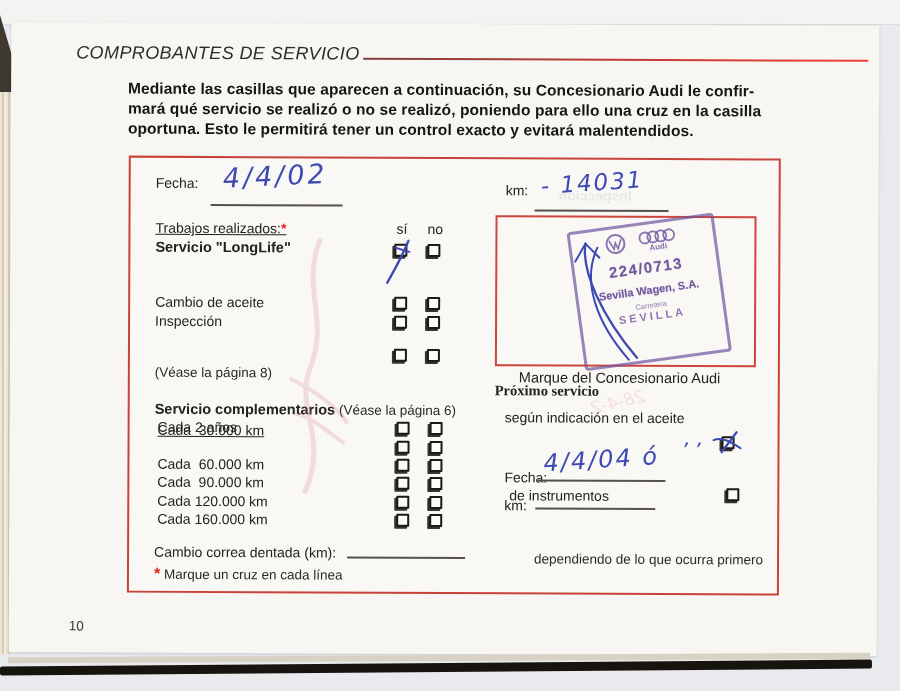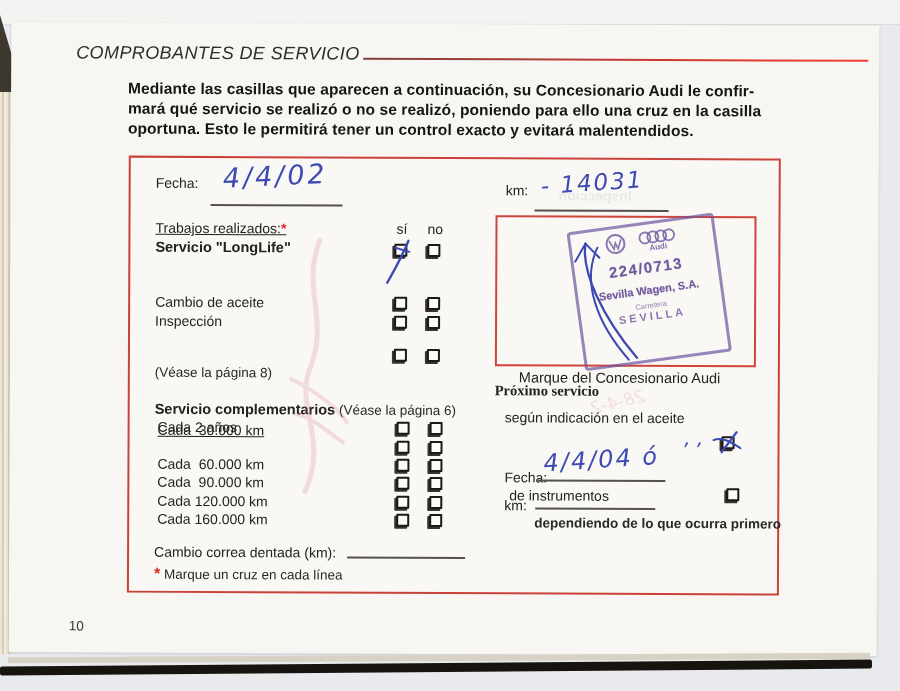--- a/index.html
+++ b/index.html
@@ -191,7 +191,7 @@
       <span class="lbl" style="left:375px;top:338px;">km:</span>
       <span class="wline" style="left:406px;top:348px;width:120px;height:1.5px;"></span>
 
-      <span class="lbl note" style="left:405px;top:356px;font-weight:bold;">dependiendo de lo que ocurra primero</span>
+      <span class="lbl note" style="left:405px;top:392px;">dependiendo de lo que ocurra primero</span>
     </div>
 
     <div class="pagenum">10</div>

